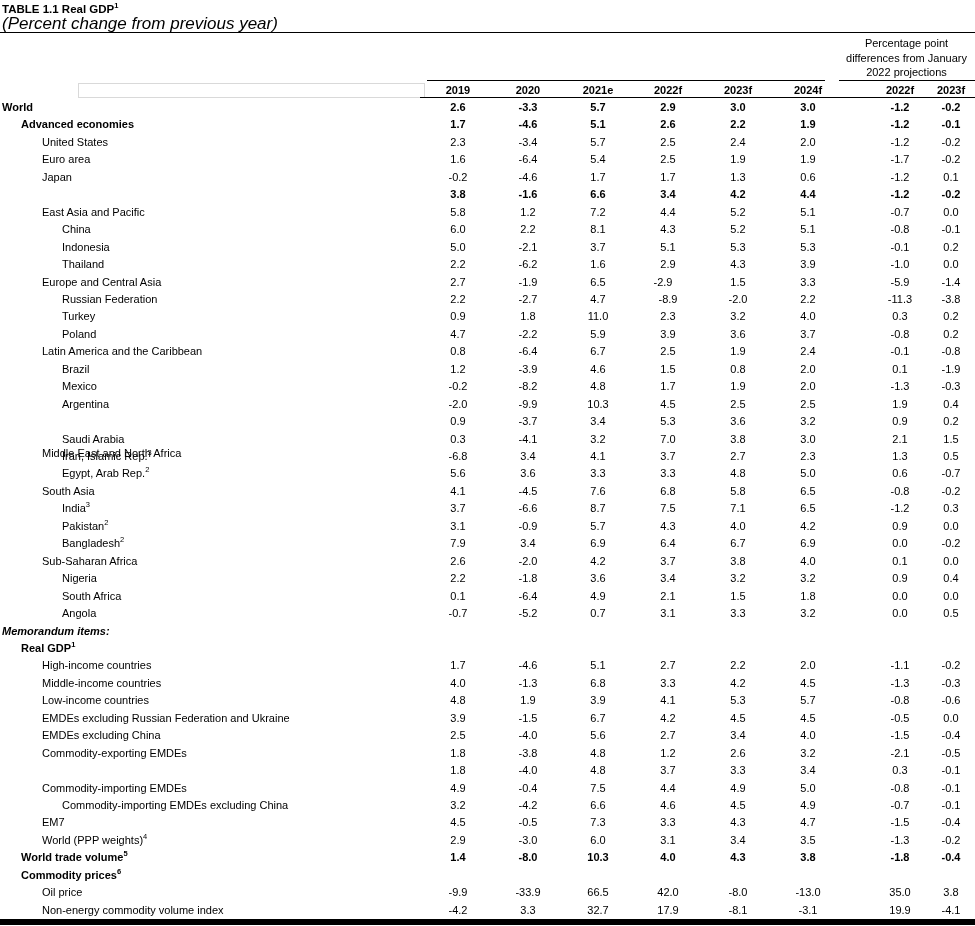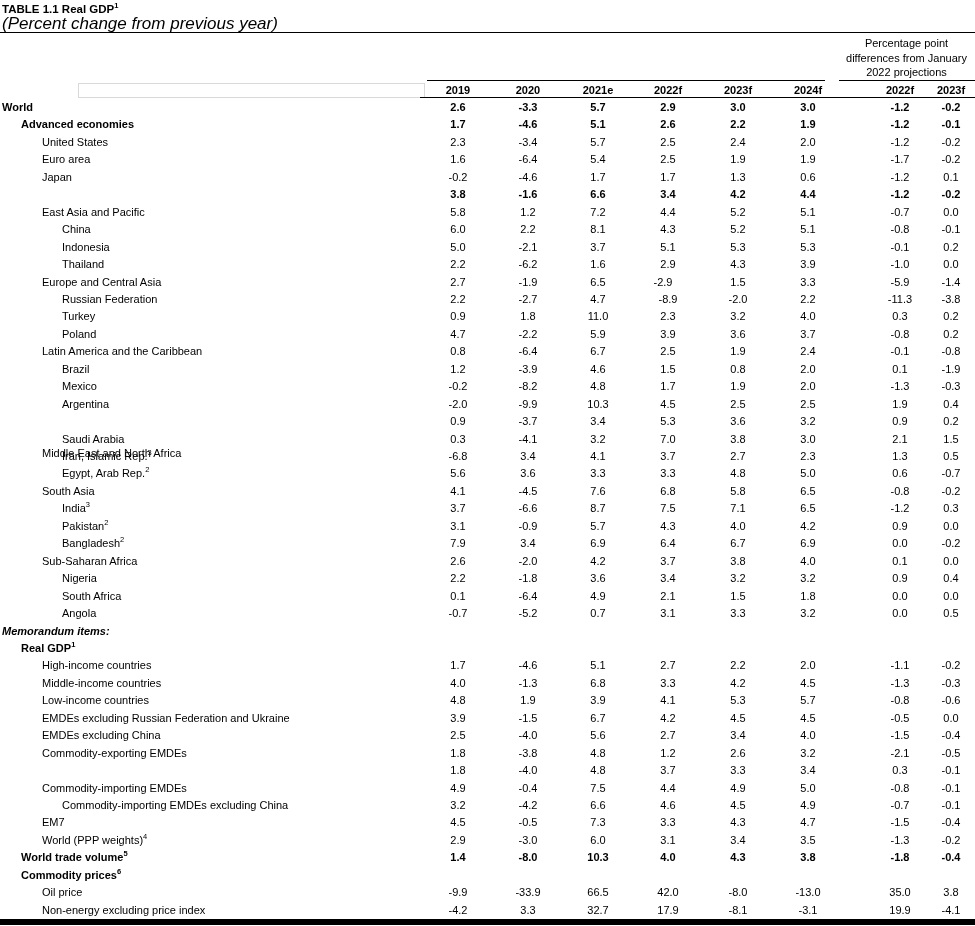--- a/index.html
+++ b/index.html
@@ -539,7 +539,7 @@
       <span class="num" style="left: 916px;">3.8</span>
     </div>
     <div class="row" style="top: 901.7px;">
-      <span class="lbl" style="left: 42px;">Non-energy excluding price index</span>
+      <span class="lbl" style="left: 42px;">Non-energy commodity volume index</span>
       <span class="num" style="left: 423px;">-4.2</span>
       <span class="num" style="left: 493px;">3.3</span>
       <span class="num" style="left: 563px;">32.7</span>

